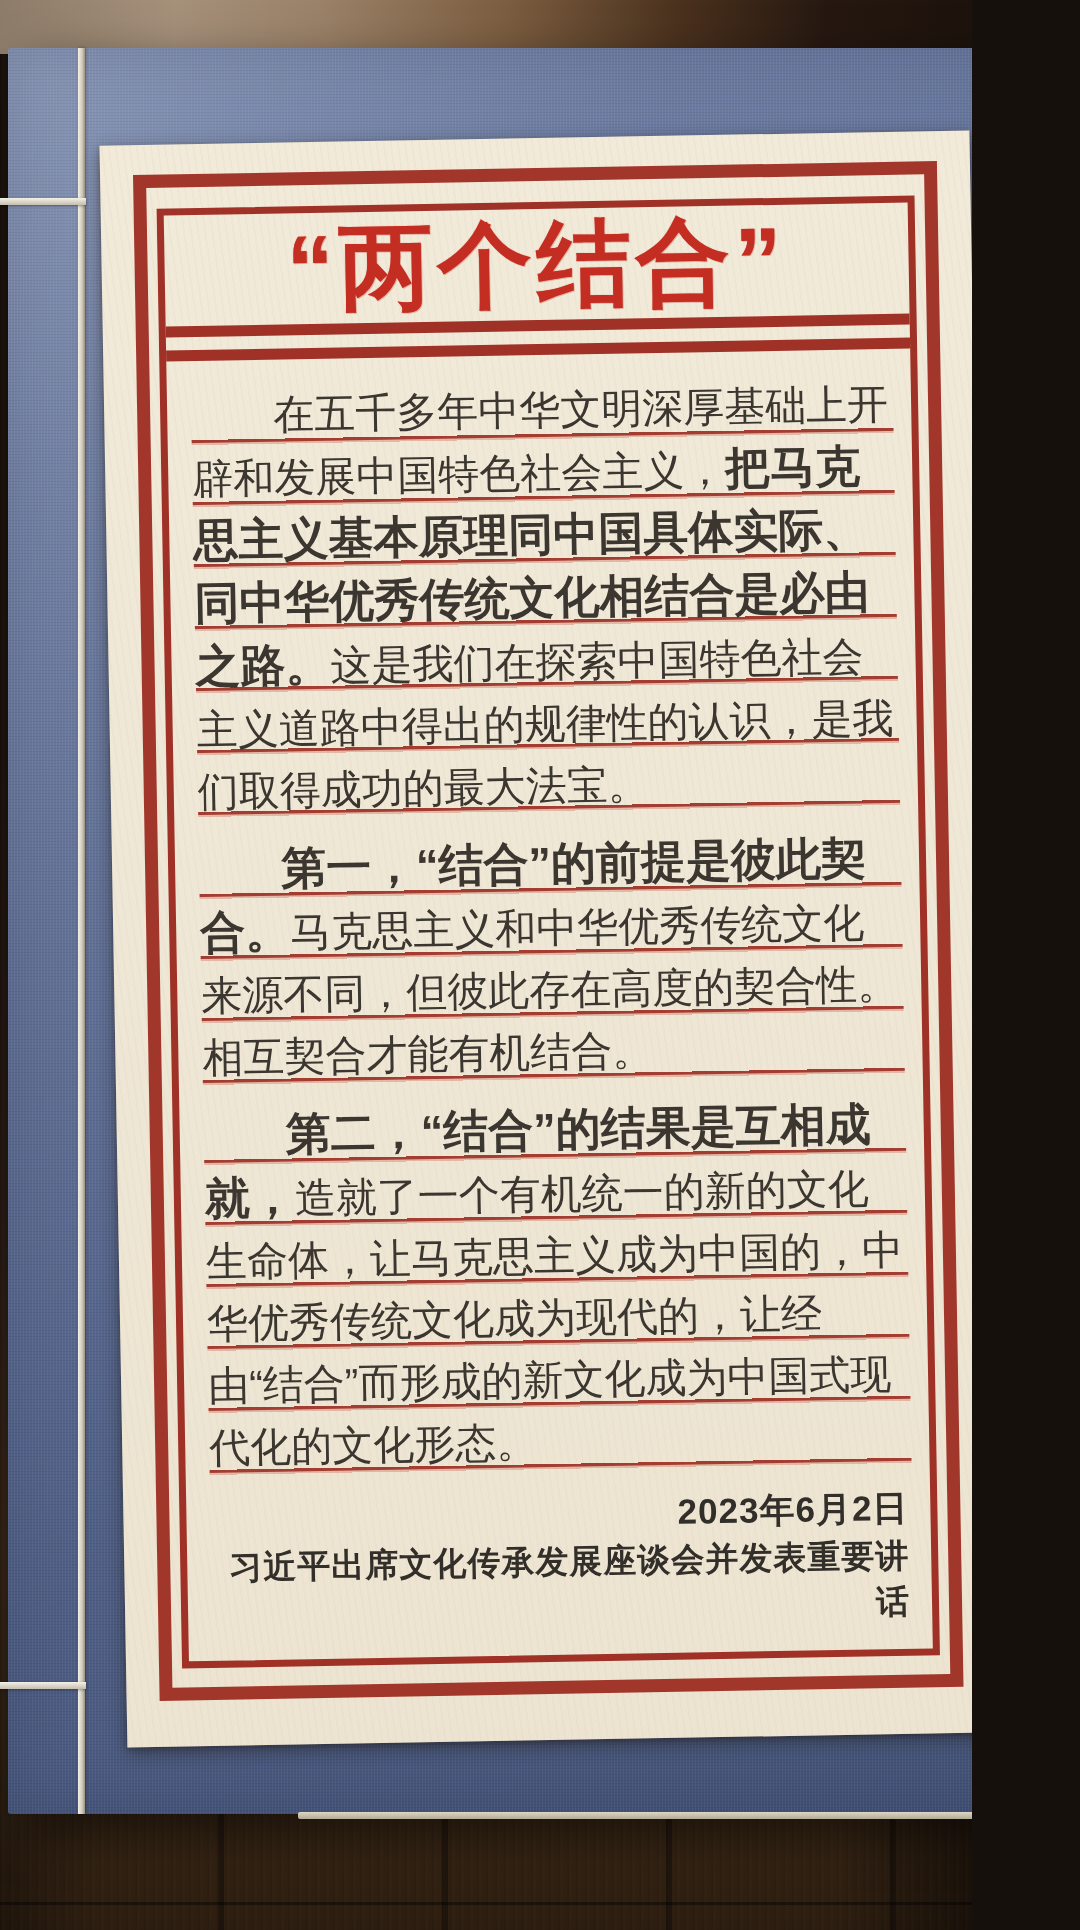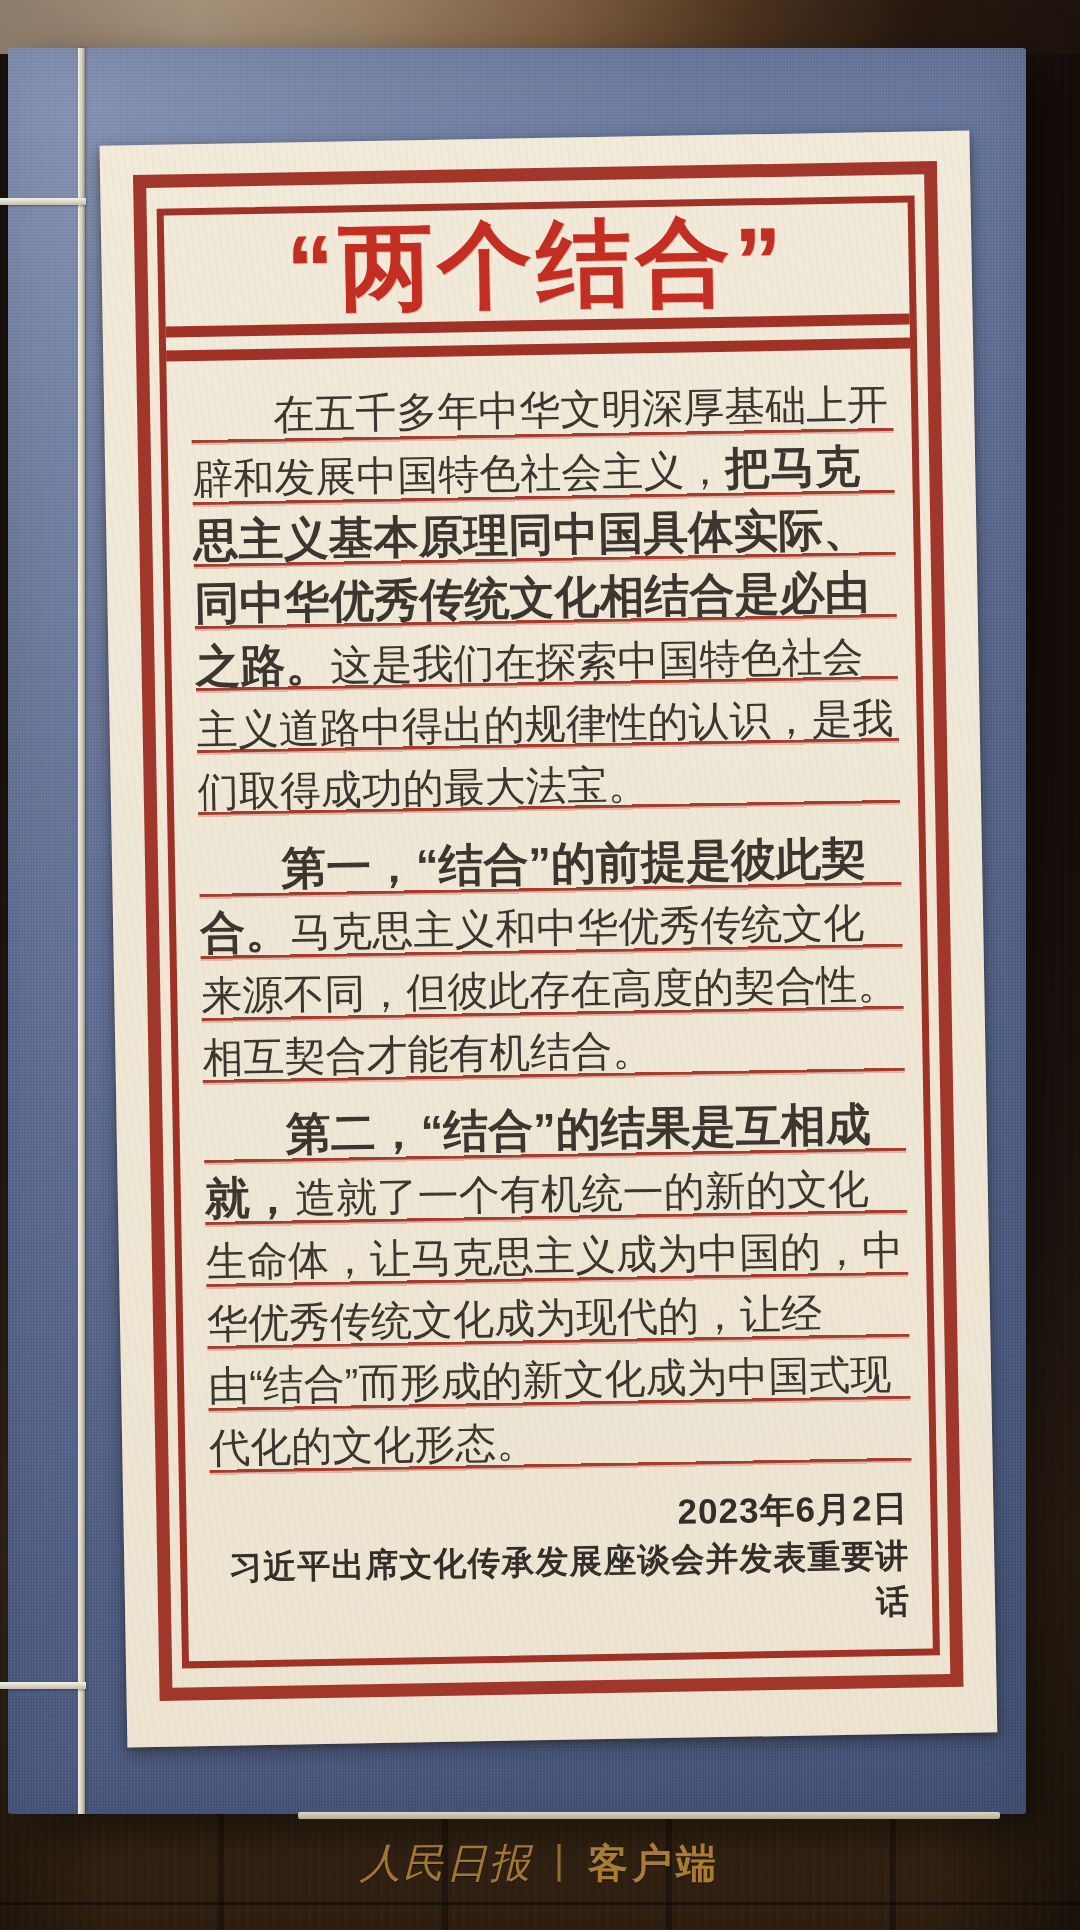--- a/index.html
+++ b/index.html
@@ -7,7 +7,7 @@
 
   .stage {
     position: relative;
-    width: 1080px;
+    width: 972px;
     height: 1930px;
     overflow: hidden;
     font-family: "Liberation Sans", sans-serif;

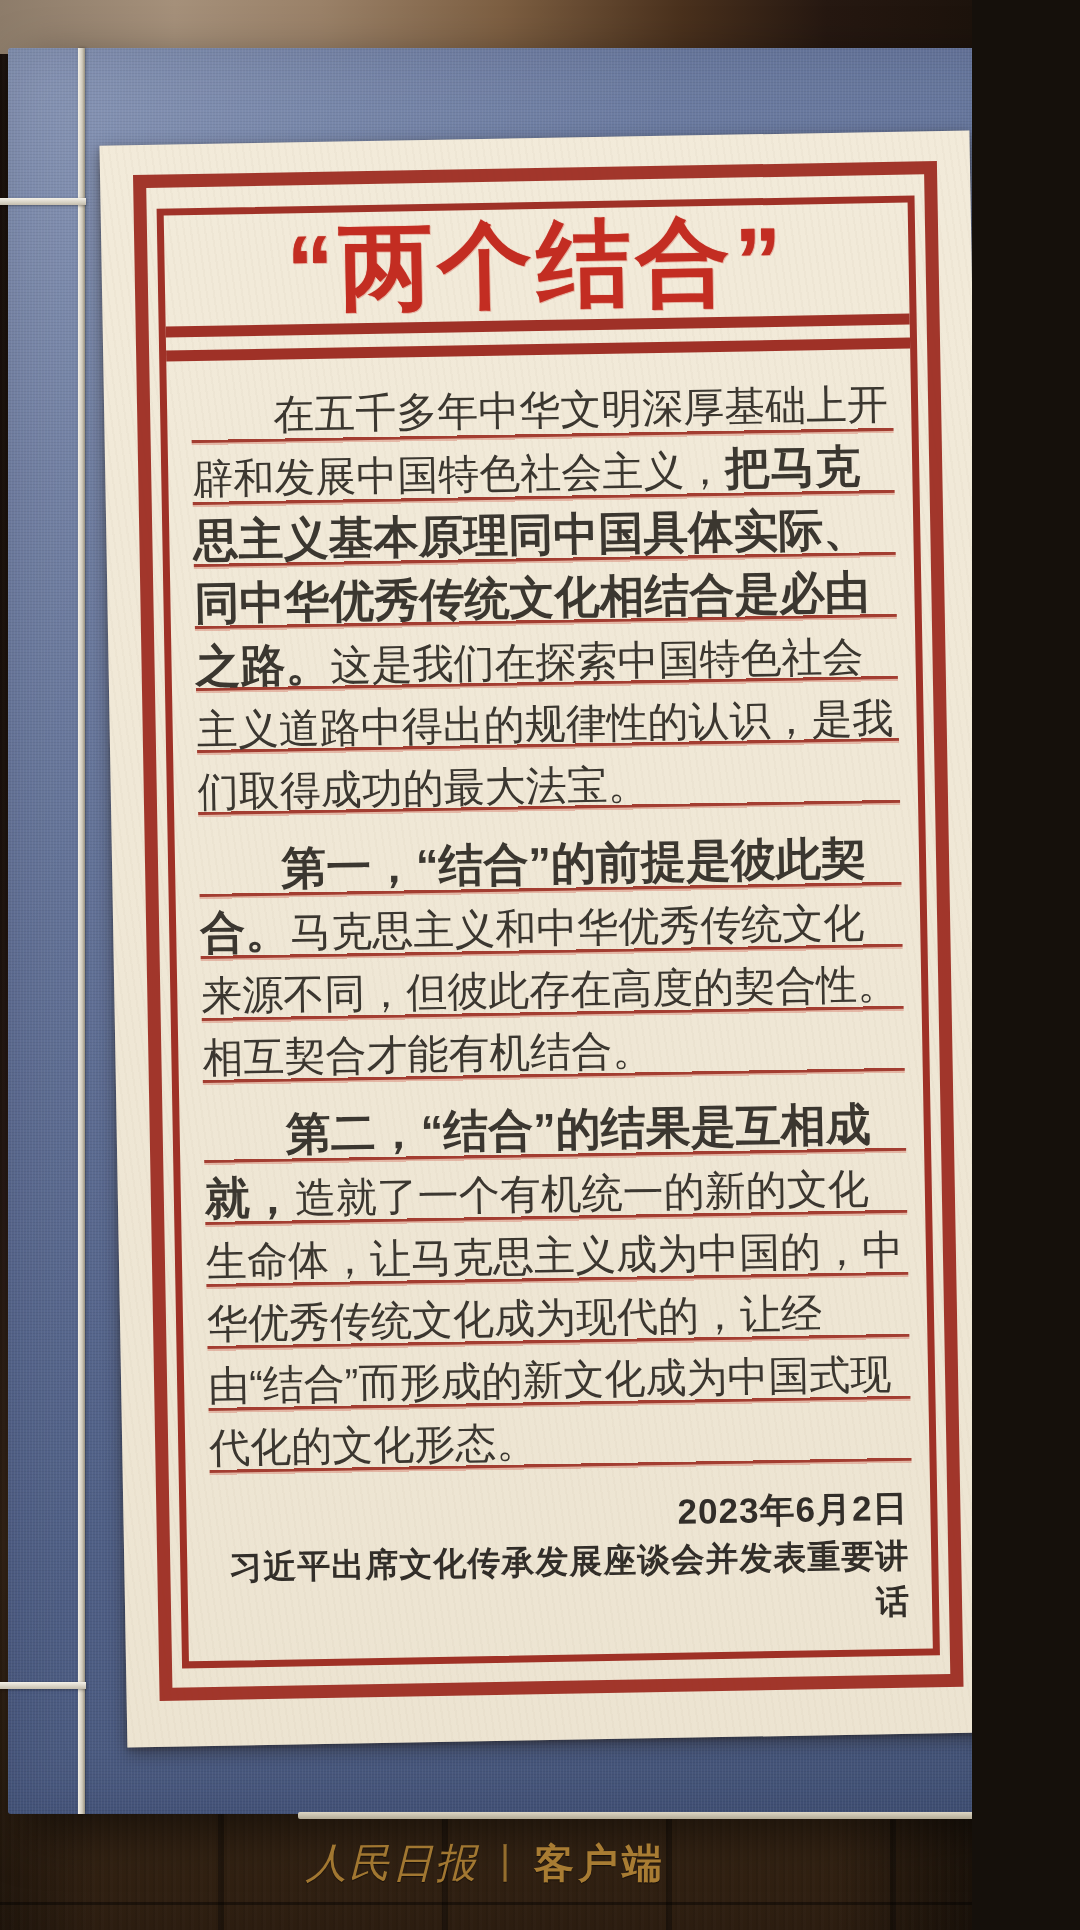--- a/index.html
+++ b/index.html
@@ -185,9 +185,6 @@
     </div>
   </div>
 
-  <div class="footer-logo">
-    <span class="logo-script">人民日报</span><span class="logo-bar">丨</span><span class="logo-client">客户端</span>
-  </div>
 
 </div>
 

